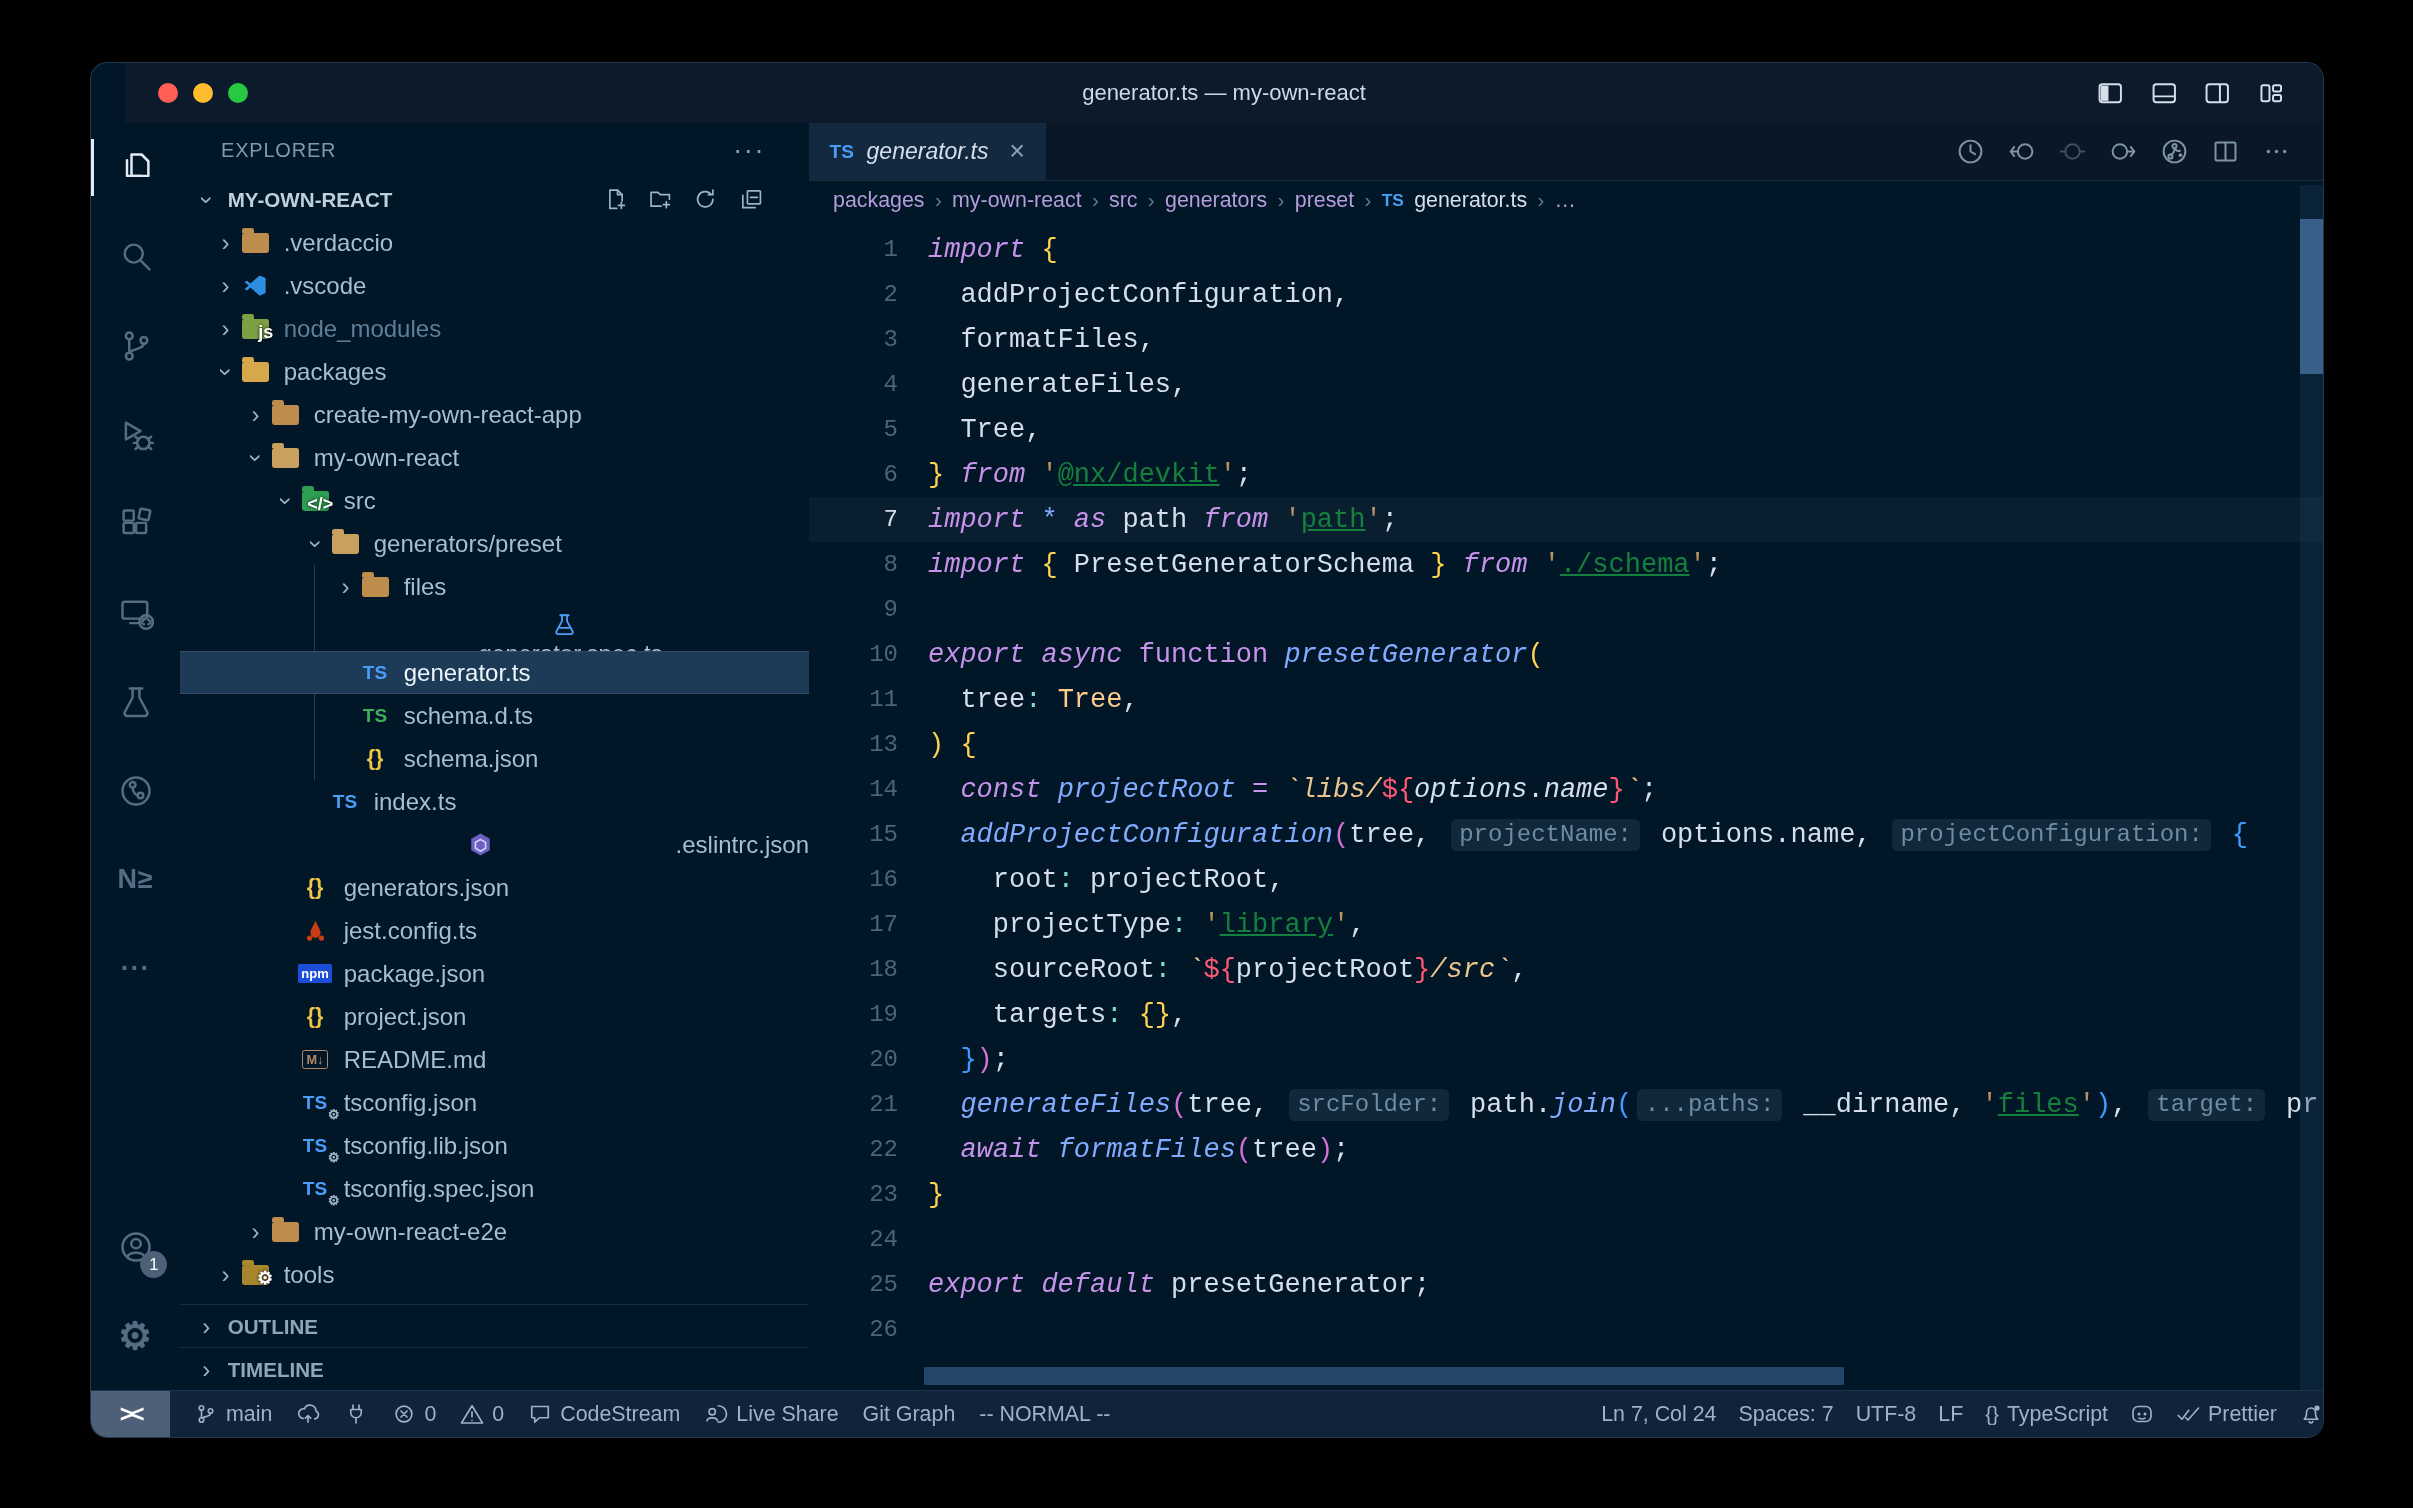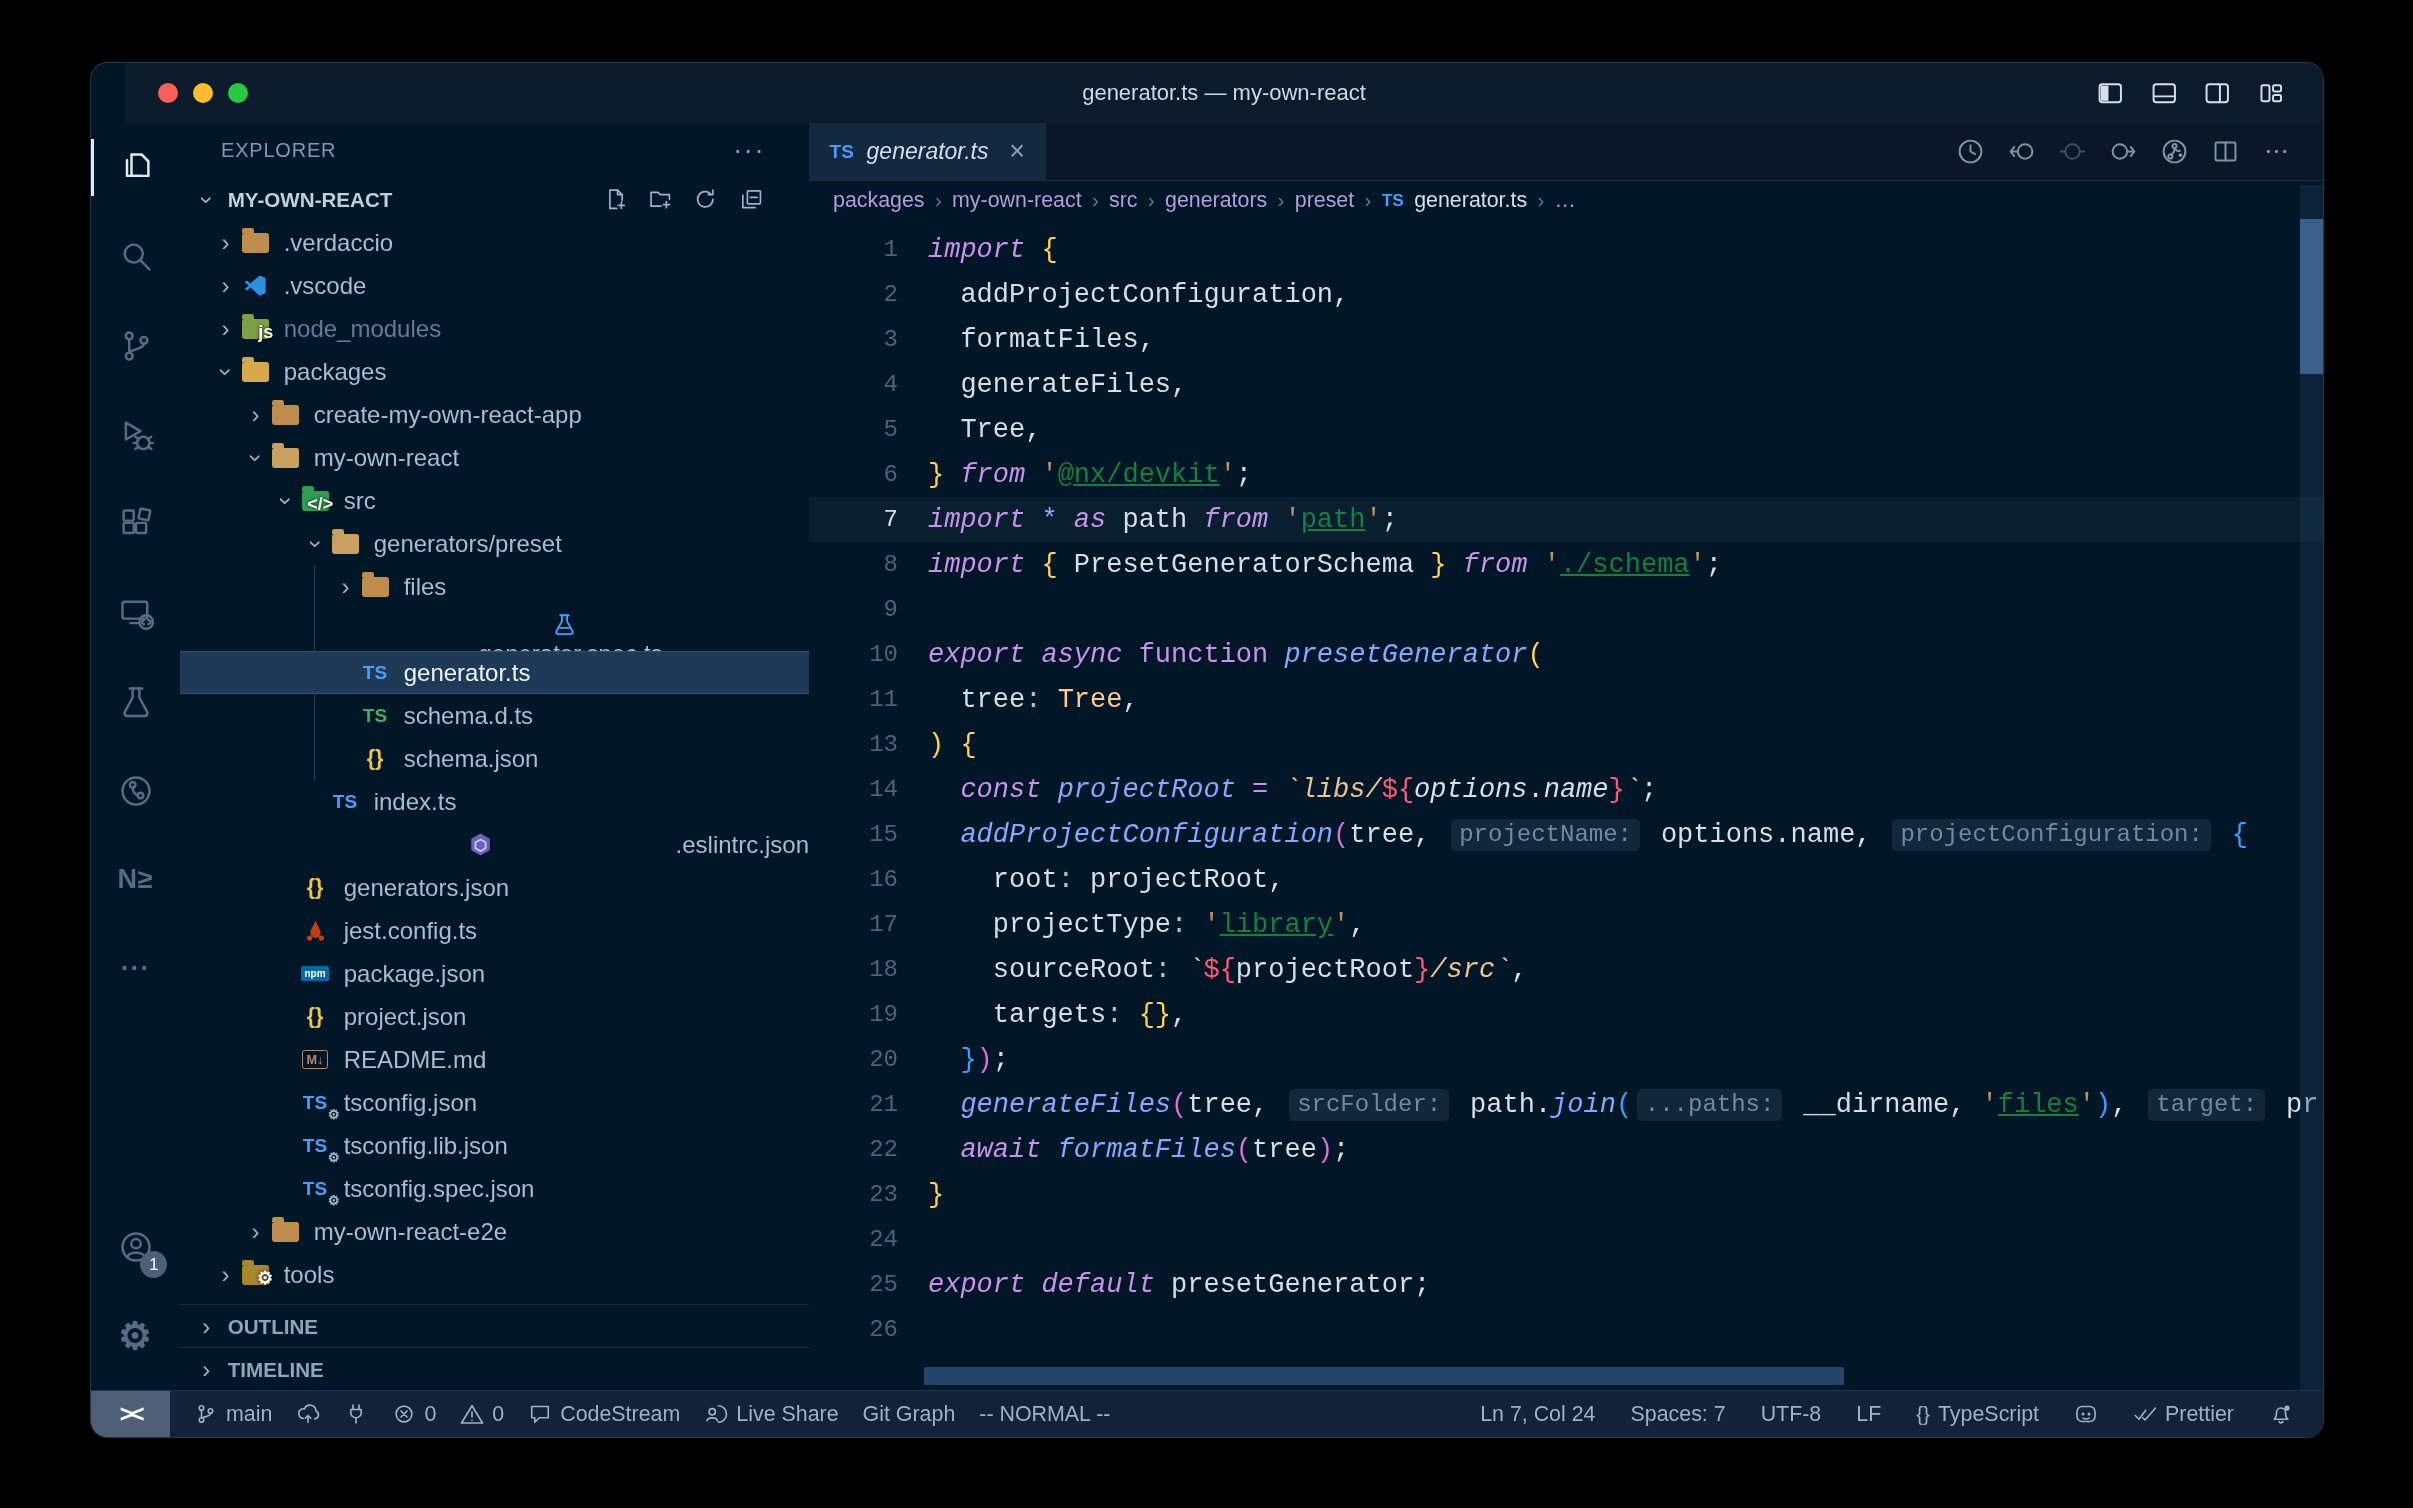--- a/index.html
+++ b/index.html
@@ -50,7 +50,7 @@
   .tsic.g{color:#3fae5a;}
   .tsic .gear{position:absolute;right:-12.7px;bottom:-8px;font-style:normal;font-size:13.4px;color:#9fb6ca;}
   .jsonic{color:#f0c544;font-size:21.4px;font-weight:bold;}
-  .npmbox{background:#0369a1;color:#fff;font-size:10px;font-weight:bold;padding:2.4px 3.2px;border-radius:1.6px;}
+  .npmbox{background:#1d4ed8;color:#fff;font-size:13px;font-weight:bold;padding:2.4px 3.2px;border-radius:1.6px;}
   .mdbox{border:1.6px solid #b08968;color:#b08968;font-size:12.7px;font-weight:bold;padding:1.6px 3.2px;border-radius:2.4px;}
   .ticon .icn{width:27px;height:27px;}
   .ticon.c-spec{color:#4a9df8;}

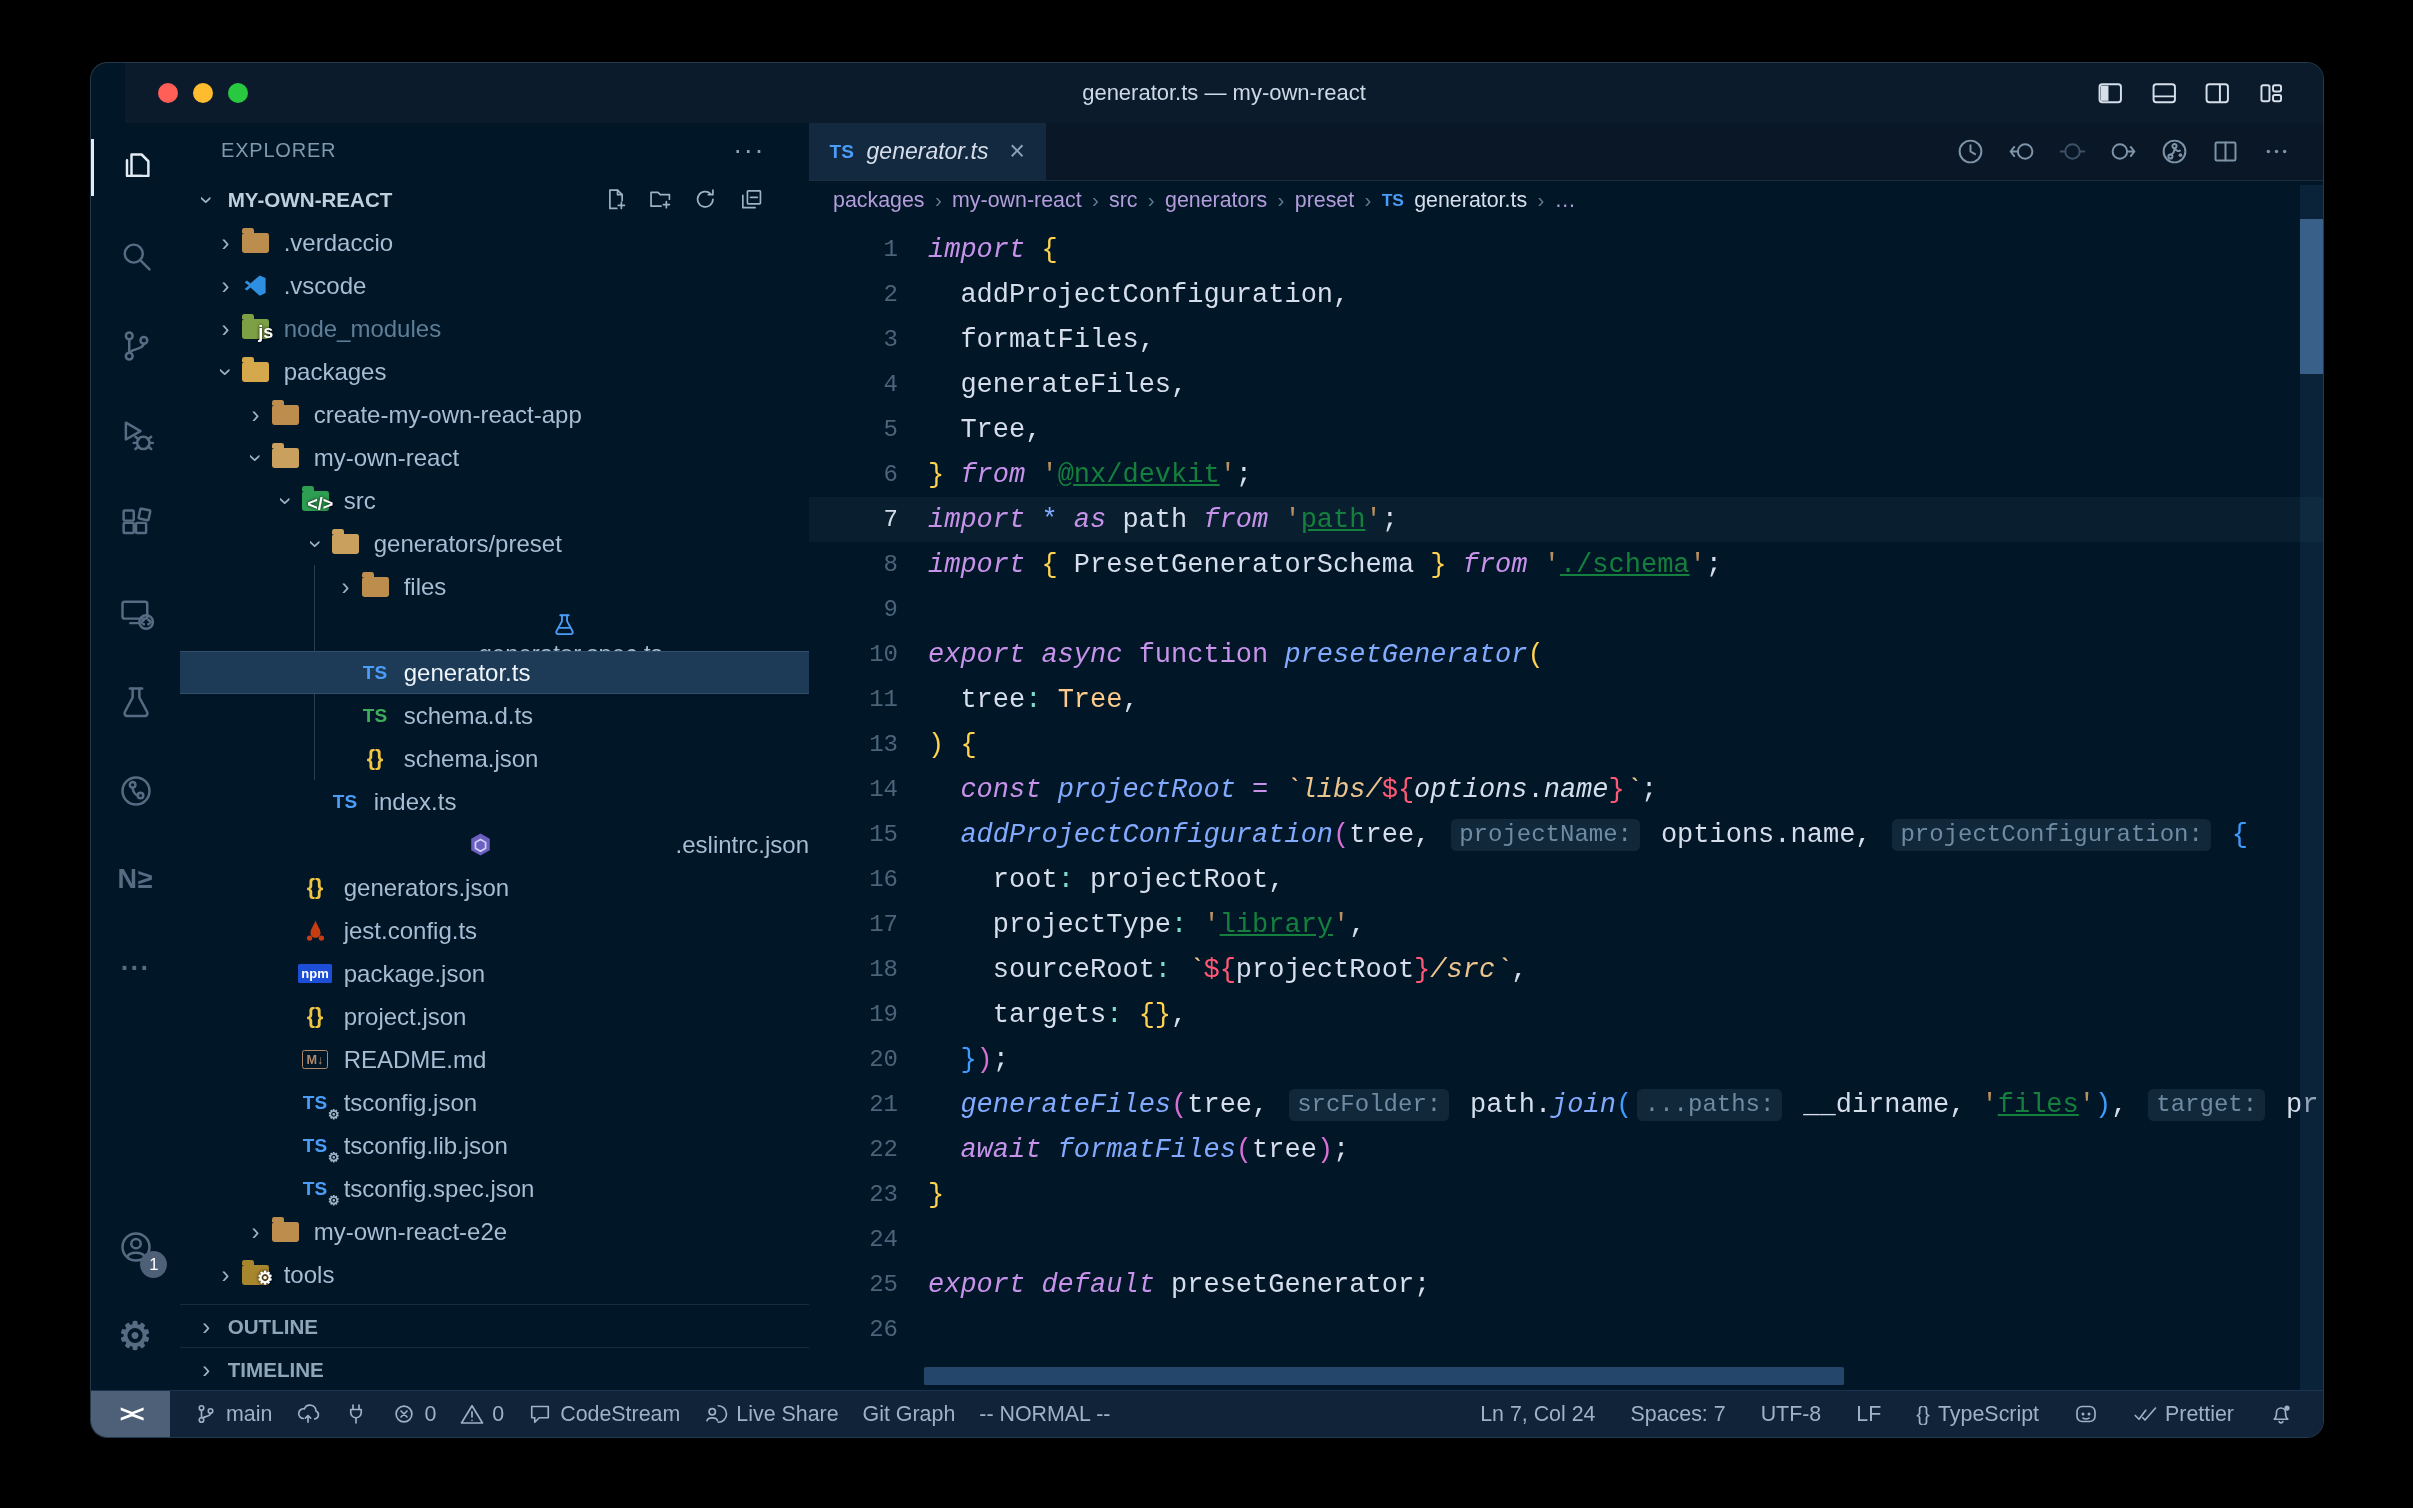--- a/index.html
+++ b/index.html
@@ -97,7 +97,7 @@
   #statusbar{position:absolute;left:0;right:0;bottom:0;height:46px;background:#102339;border-top:0.8px solid #1d3450;
     display:flex;align-items:center;font-size:21.4px;color:#9db2c6;}
   #sb-left{display:flex;align-items:center;height:100%;}
-  #sb-right{margin-left:auto;display:flex;align-items:center;gap:35px;padding-right:30px;height:100%;}
+  #sb-right{margin-left:auto;display:flex;align-items:center;gap:22px;height:100%;}
   .st-item{display:flex;align-items:center;gap:8px;}
   #sb-left .st-item{margin-left:24px;}
   #sb-left .st-item:first-child{margin-left:0;}

